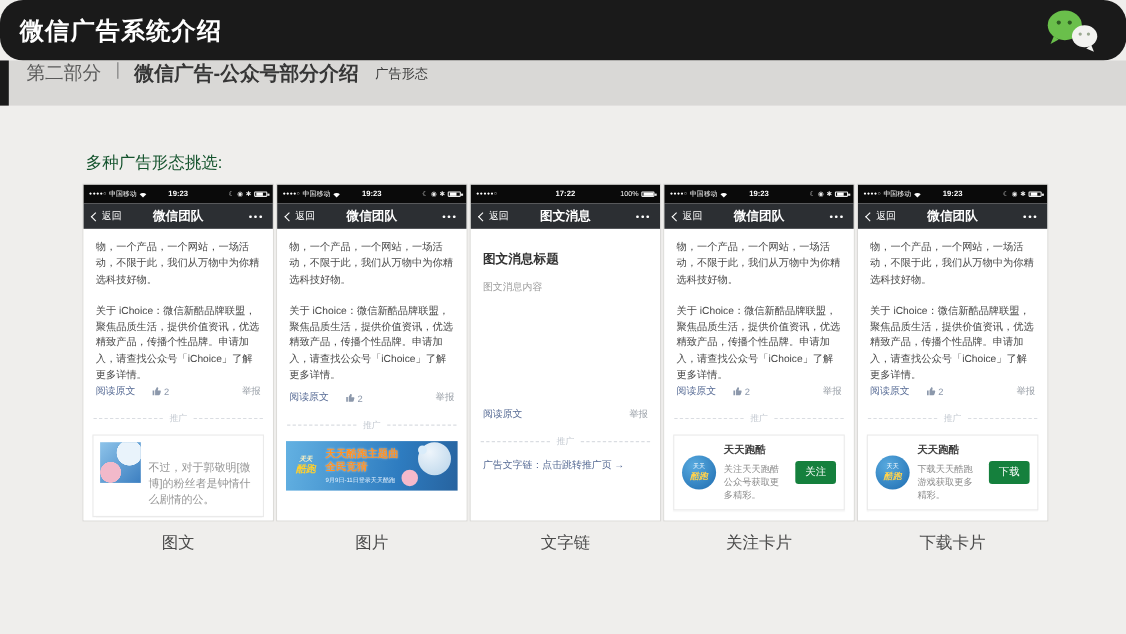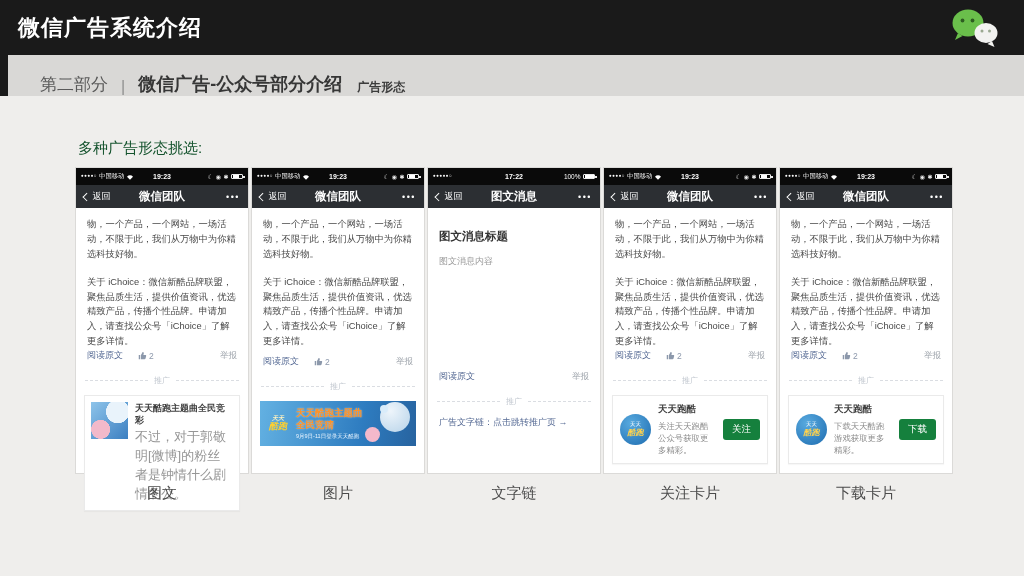--- a/index.html
+++ b/index.html
@@ -11,7 +11,7 @@
   }
   
   .top-bar { height:55px; background:#1a1a1a; display:flex; align-items:center;
-             justify-content:space-between; padding:0 22px 0 18px; }
+             justify-content:space-between; padding:0 22px 0 18px;border-radius:21px; }
   .top-title { color:#ffffff; font-size:22px; font-weight:bold; letter-spacing:1px; }
   .section-band { position:relative; height:41px; background:#d9d8d6;
                   display:flex; align-items:flex-end; padding-left:40px; }

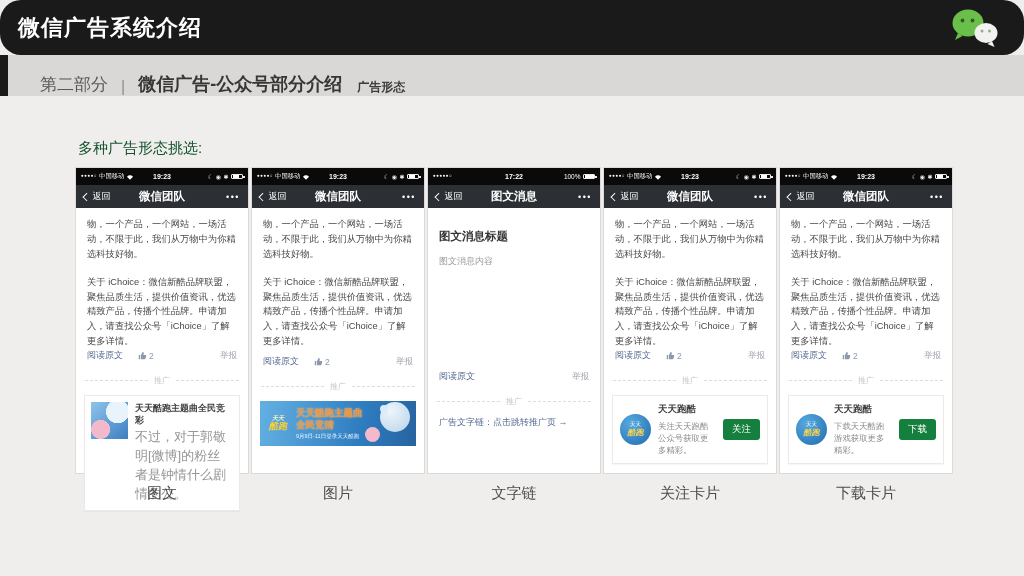--- a/index.html
+++ b/index.html
@@ -14,7 +14,7 @@
              justify-content:space-between; padding:0 22px 0 18px;border-radius:21px; }
   .top-title { color:#ffffff; font-size:22px; font-weight:bold; letter-spacing:1px; }
   .section-band { position:relative; height:41px; background:#d9d8d6;
-                  display:flex; align-items:flex-end; padding-left:40px; }
+                  display:flex; align-items:flex-start; padding-left:24px; }
   .band-notch { position:absolute; left:0; top:0; width:8px; height:100%; background:#1a1a1a; }
   .section-part { font-size:17px; color:#595959; }
   .section-sep  { margin:0 13px; color:#8f8f8f; font-size:16px; }

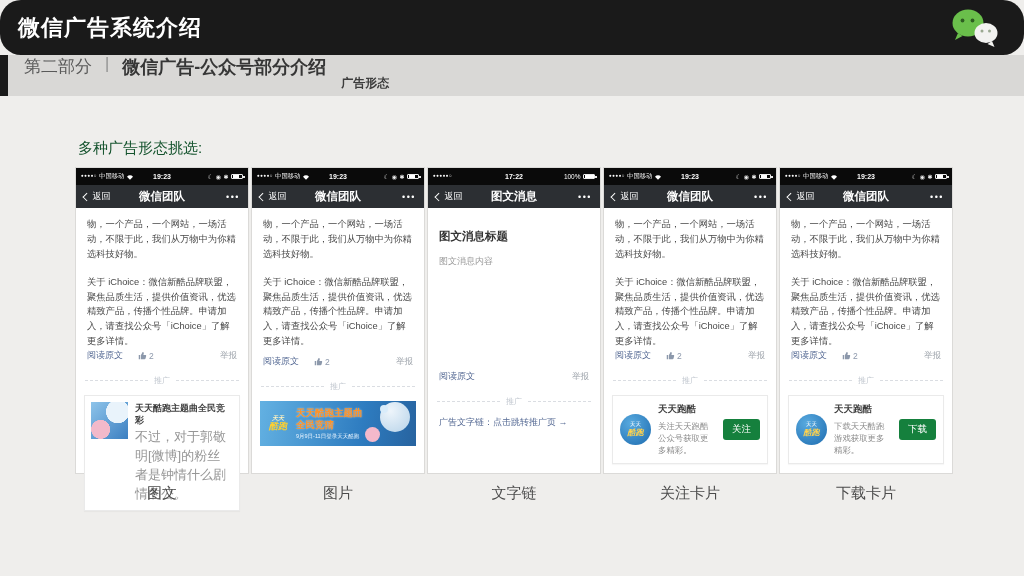--- a/index.html
+++ b/index.html
@@ -19,7 +19,7 @@
   .section-part { font-size:17px; color:#595959; }
   .section-sep  { margin:0 13px; color:#8f8f8f; font-size:16px; }
   .section-title{ font-size:18px; font-weight:bold; color:#363636; }
-  .section-sub  { font-size:12px; font-weight:bold; color:#3c3c3c; margin-left:15px; padding-top:4px;margin-top:16px; }
+  .section-sub  { font-size:12px; font-weight:normal; color:#3c3c3c; margin-left:15px; padding-top:4px; }
   .intro { position:absolute; left:78px; top:139px; font-size:15px; color:#14532d; }
 
   

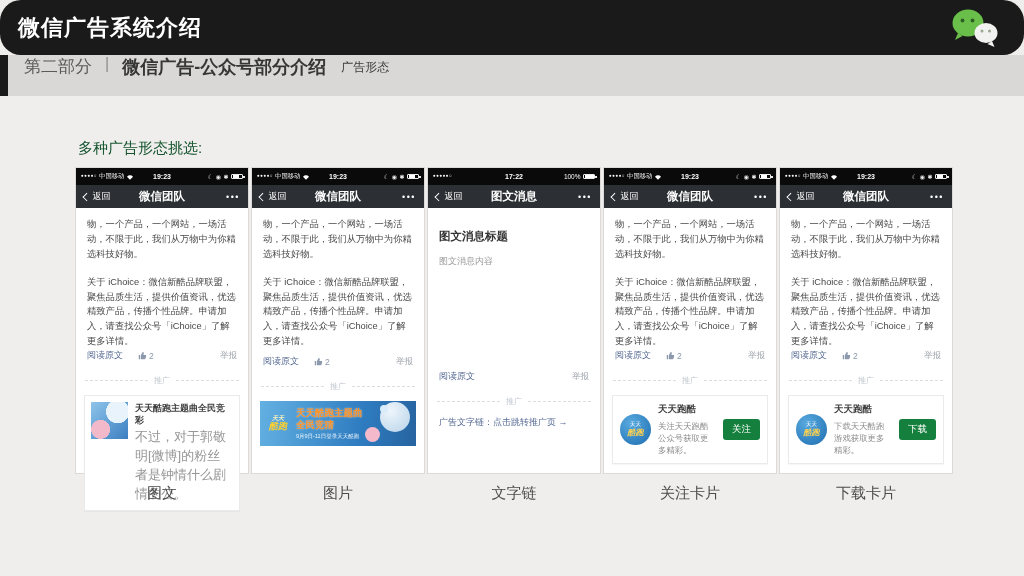--- a/index.html
+++ b/index.html
@@ -205,7 +205,6 @@
           <div class="card">
             <div class="thumb"></div>
             <div>
-              <div class="card-title">天天酷跑主题曲全民竞彩</div>
               <div class="card-desc">不过，对于郭敬明[微博]的粉丝者是钟情什么剧情的公。</div>
             </div>
           </div>

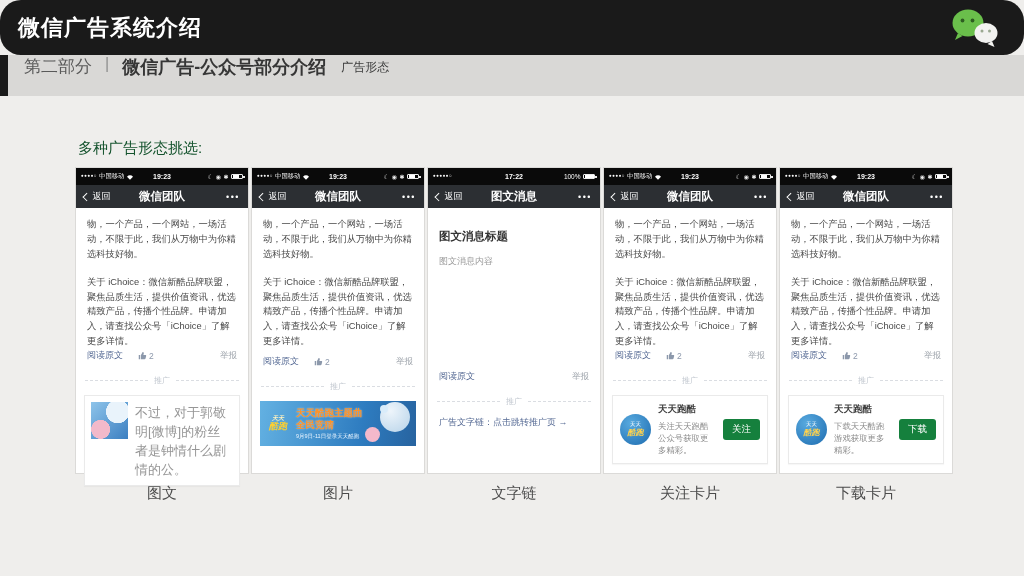--- a/index.html
+++ b/index.html
@@ -88,7 +88,7 @@
       radial-gradient(circle at 26% 74%, #f2b9ca 0 24%, rgba(0,0,0,0) 25%),
       linear-gradient(135deg,#8ec4ea,#3c7fc1); }
   .card-title { font-size:9px; font-weight:bold; color:#3e3e3e; line-height:1.35; }
-  .card-desc  { font-size:13px; color:#969696; line-height:1.45; margin-top:2px; }
+  .card-desc  { font-size:10px; color:#969696; line-height:1.45; margin-top:17px; }
 
   
   .banner { height:45px; position:relative; overflow:hidden; display:flex; align-items:center;

